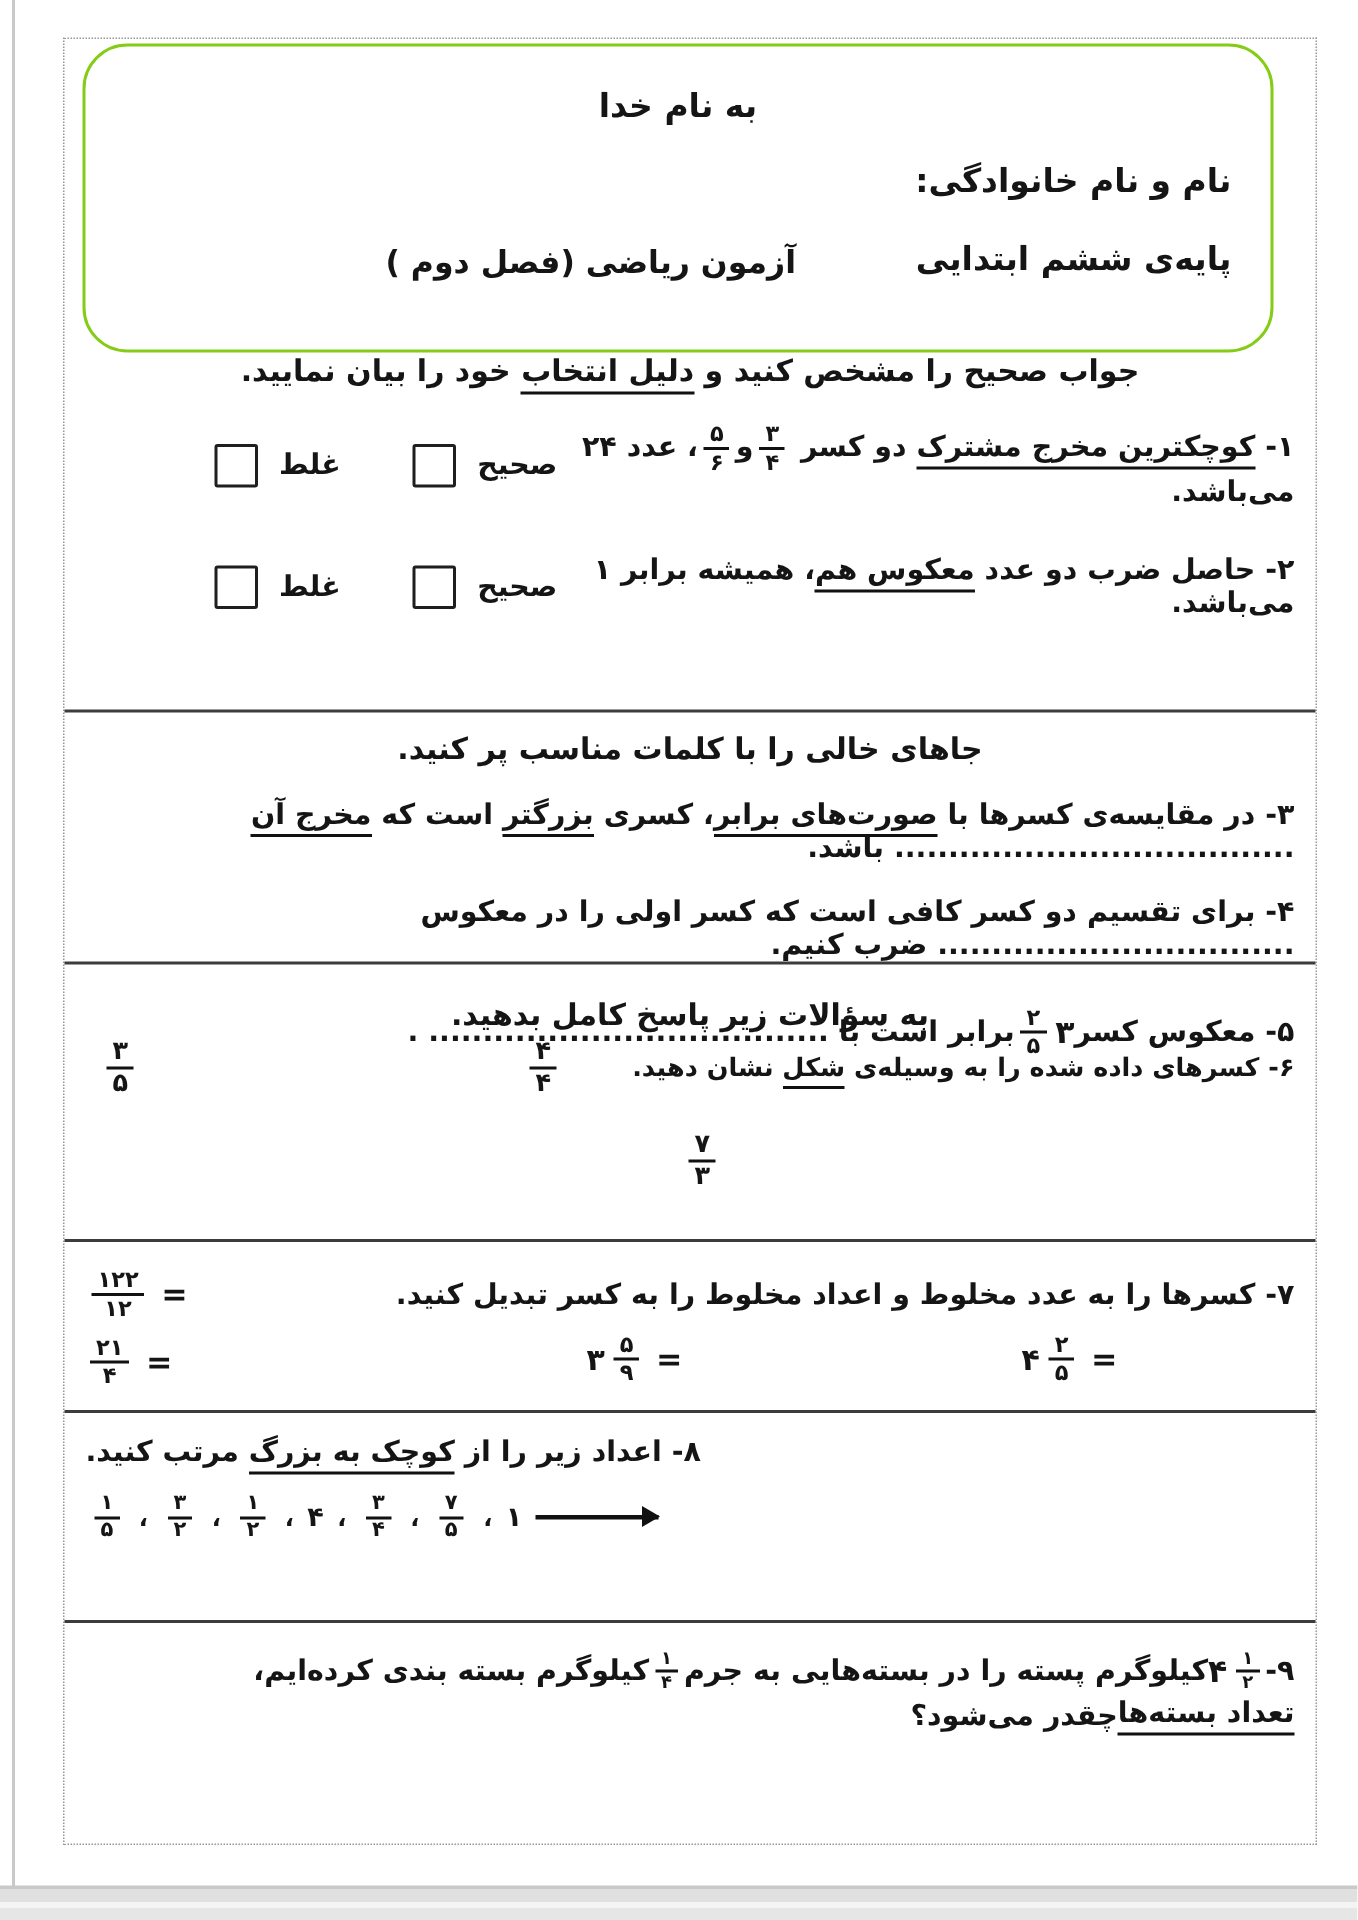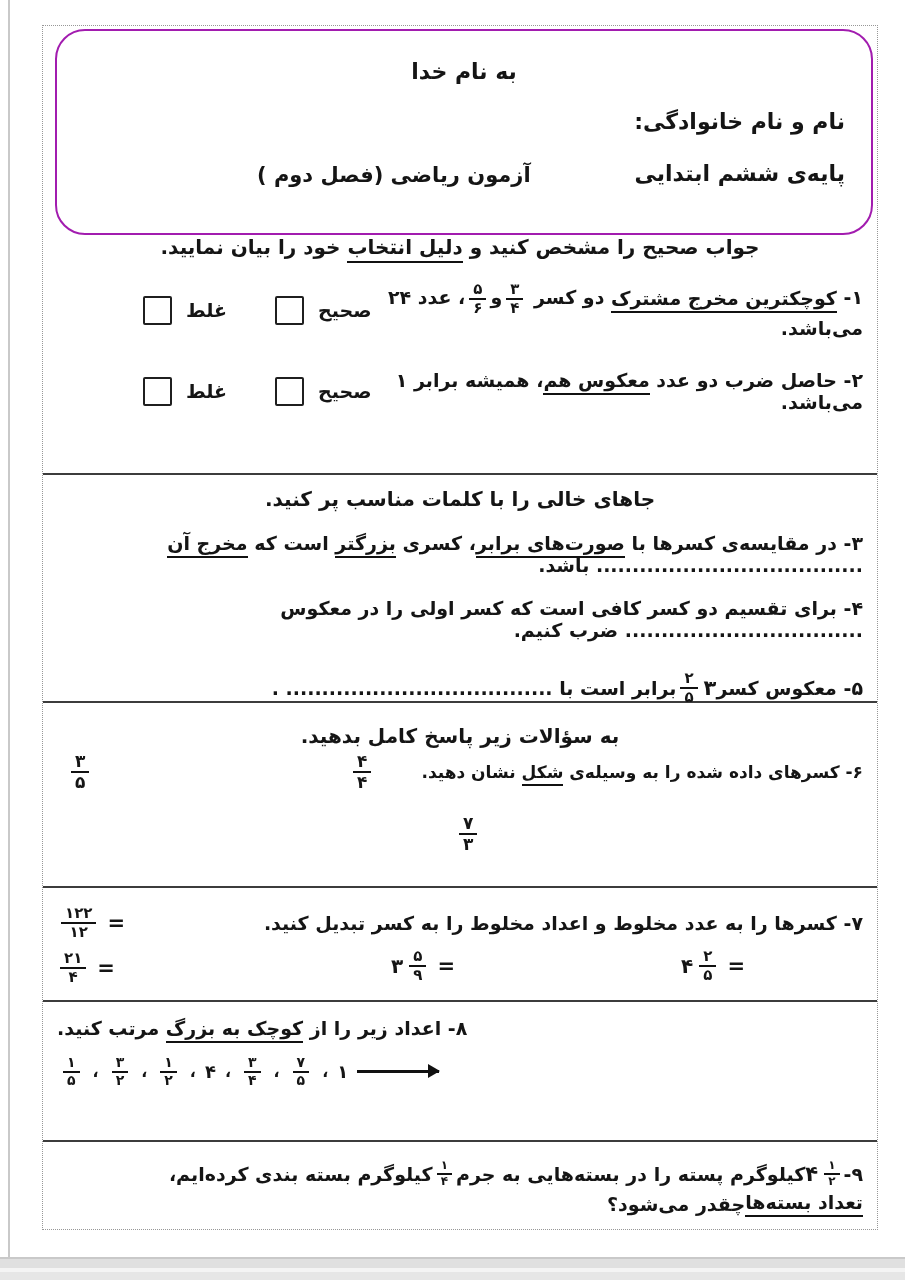--- a/index.html
+++ b/index.html
@@ -11,7 +11,7 @@
          border:1px dotted #979797;box-sizing:border-box;background:#fff;}
 
   
-  .hbox{margin:3px 4px 0 12px;height:206px;border:2px solid #a21caf;border-radius:30px;
+  .hbox{margin:3px 28px 0 12px;height:206px;border:2px solid #84cc16;border-radius:30px;
         position:relative;box-sizing:border-box;direction:rtl;font-weight:700;}
   .bism{position:absolute;top:28px;left:0;right:0;text-align:center;font-size:22px;}
   .nrow{position:absolute;top:78px;right:26px;font-size:22px;}

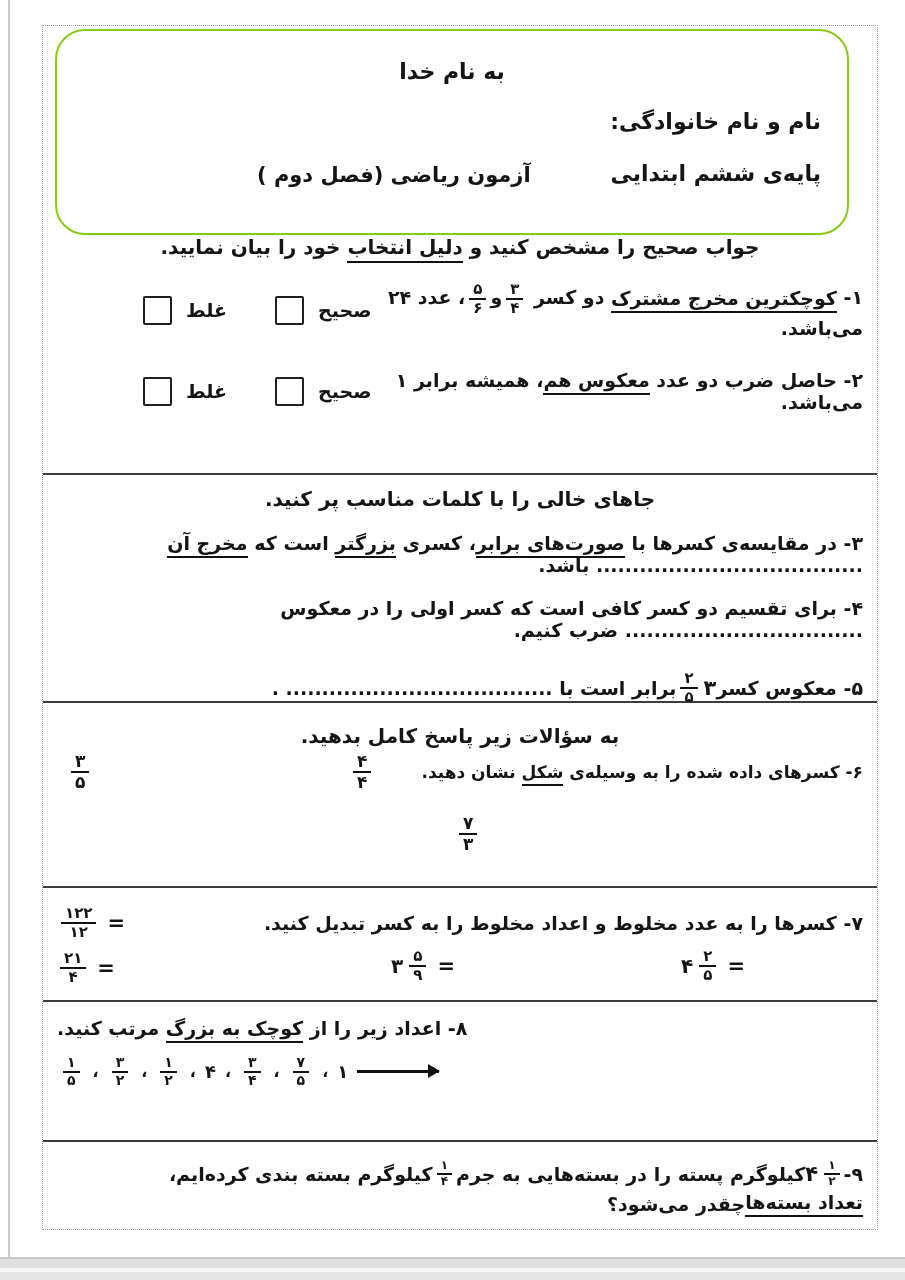--- a/index.html
+++ b/index.html
@@ -26,7 +26,7 @@
   .u{border-bottom:2px solid #111;padding-bottom:2px;}
 
   .s1{height:238px;}
-  .s2{height:226px;}
+  .s2{height:166px;}
   .s3{height:183px;}
   .s4{height:112px;}
   .s5{height:138px;}

